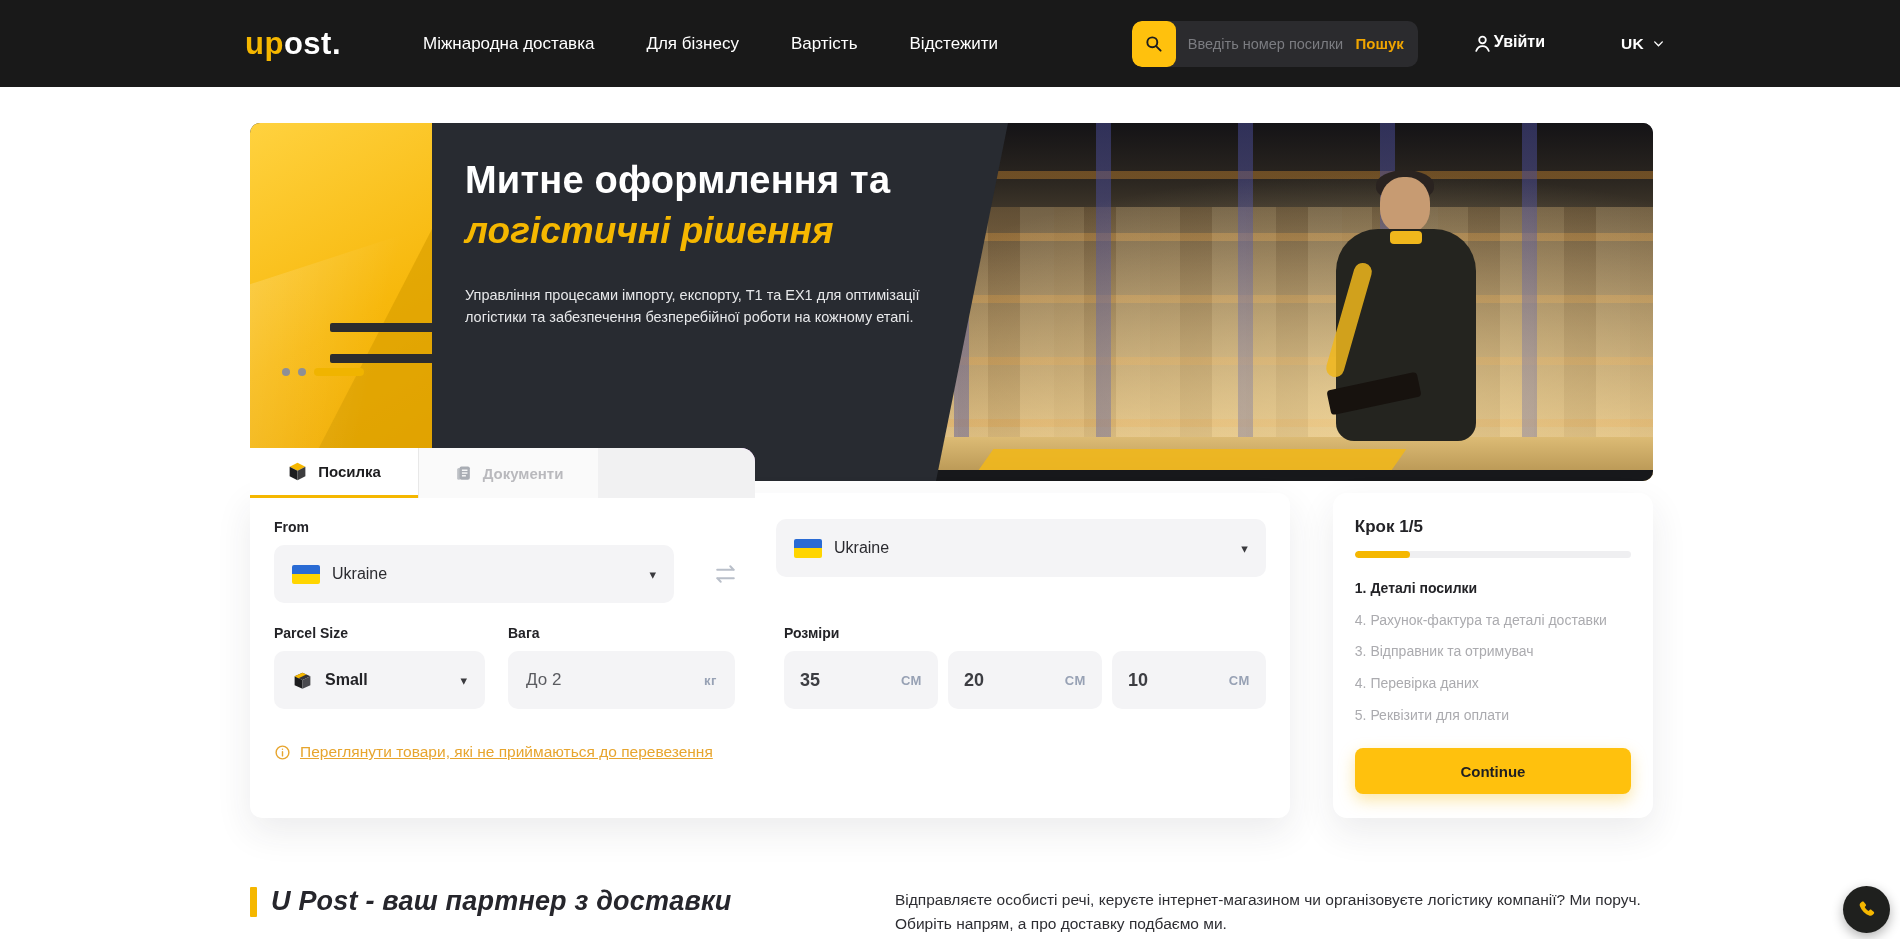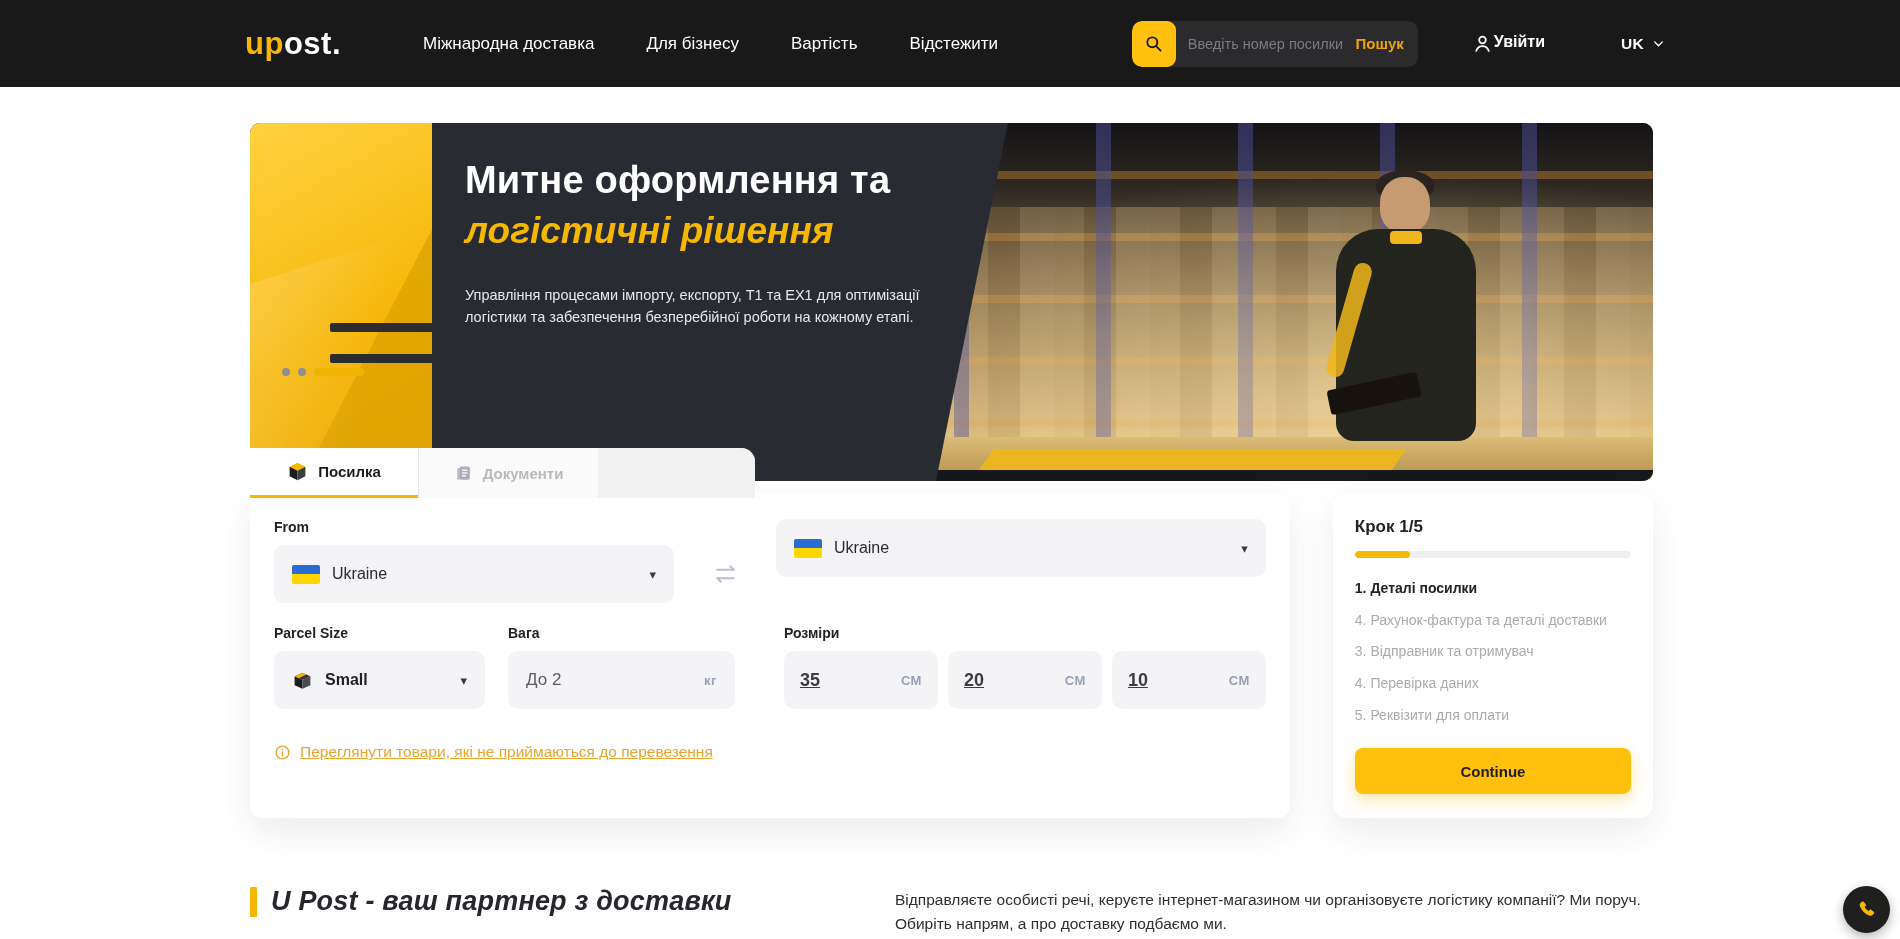--- a/index.html
+++ b/index.html
@@ -139,7 +139,7 @@
   .dim-box { flex:1; height:58px; background:#f4f4f6; border-radius:10px; display:flex;
     align-items:center; justify-content:space-between; padding:0 16px; }
   .dim-box input { width:52px; border:none; background:transparent; outline:none;
-    font-size:18px; font-weight:600; color:#3c3d42; font-family:"Liberation Sans","DejaVu Sans",sans-serif;text-decoration:underline; }
+    font-size:18px; font-weight:600; color:#3c3d42; font-family:"Liberation Sans","DejaVu Sans",sans-serif; }
   .link-row { margin-top:34px; display:inline-flex; align-items:center; gap:9px;
     color:#e7a52e; font-size:15.5px; cursor:pointer; }
   .link-row a { color:#e7a52e; text-decoration:underline; }

